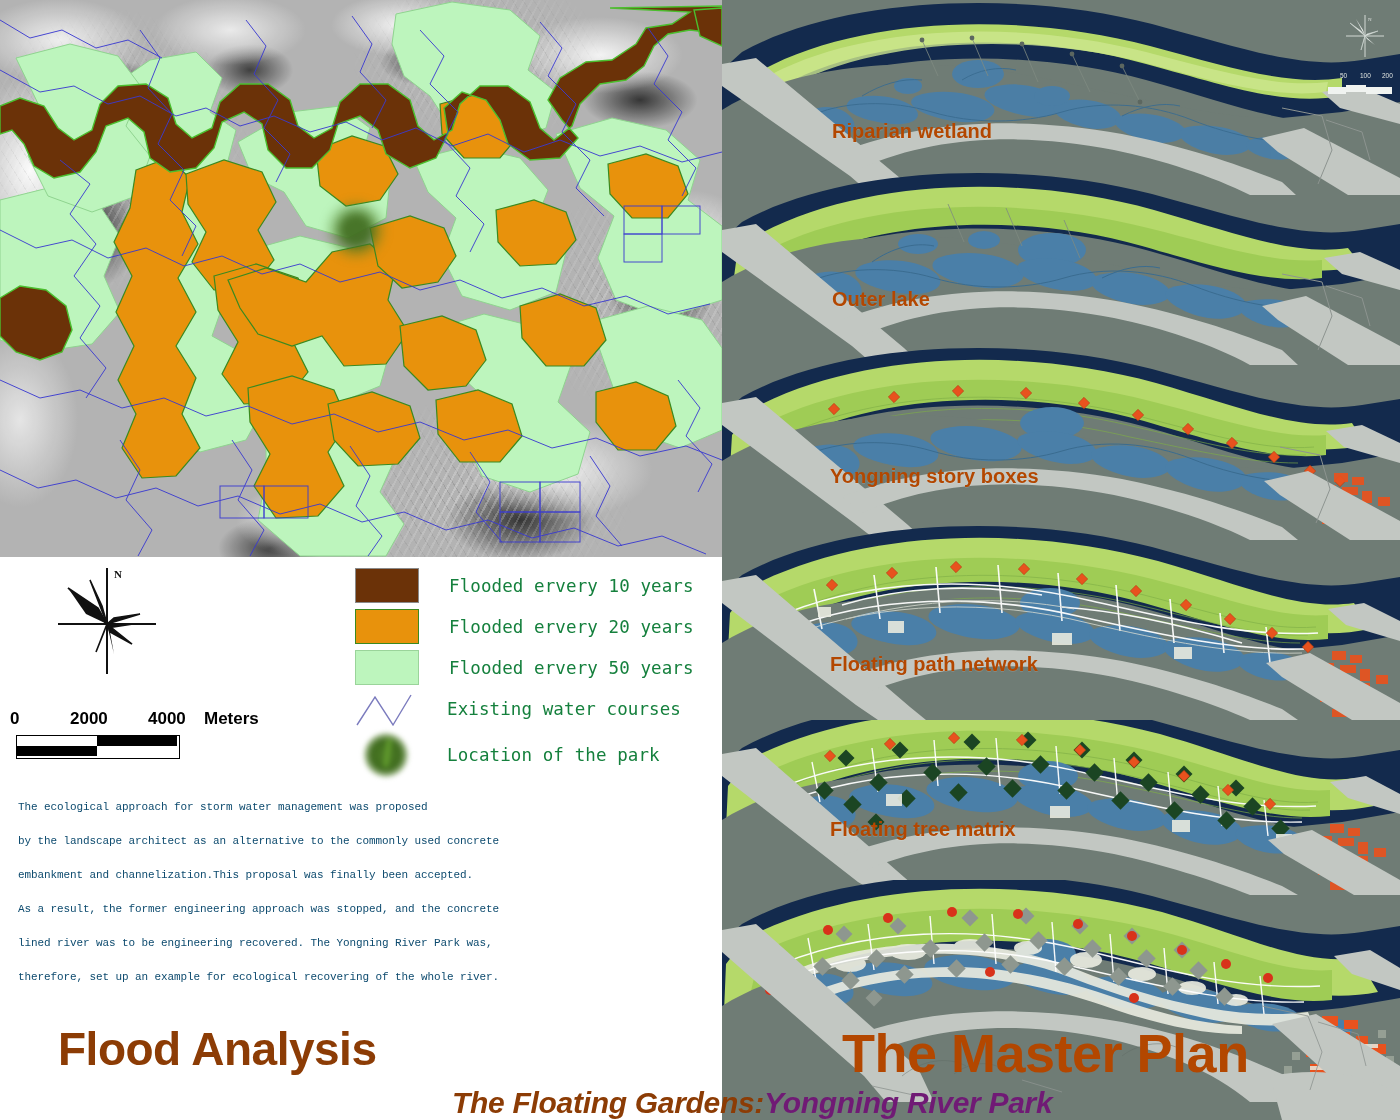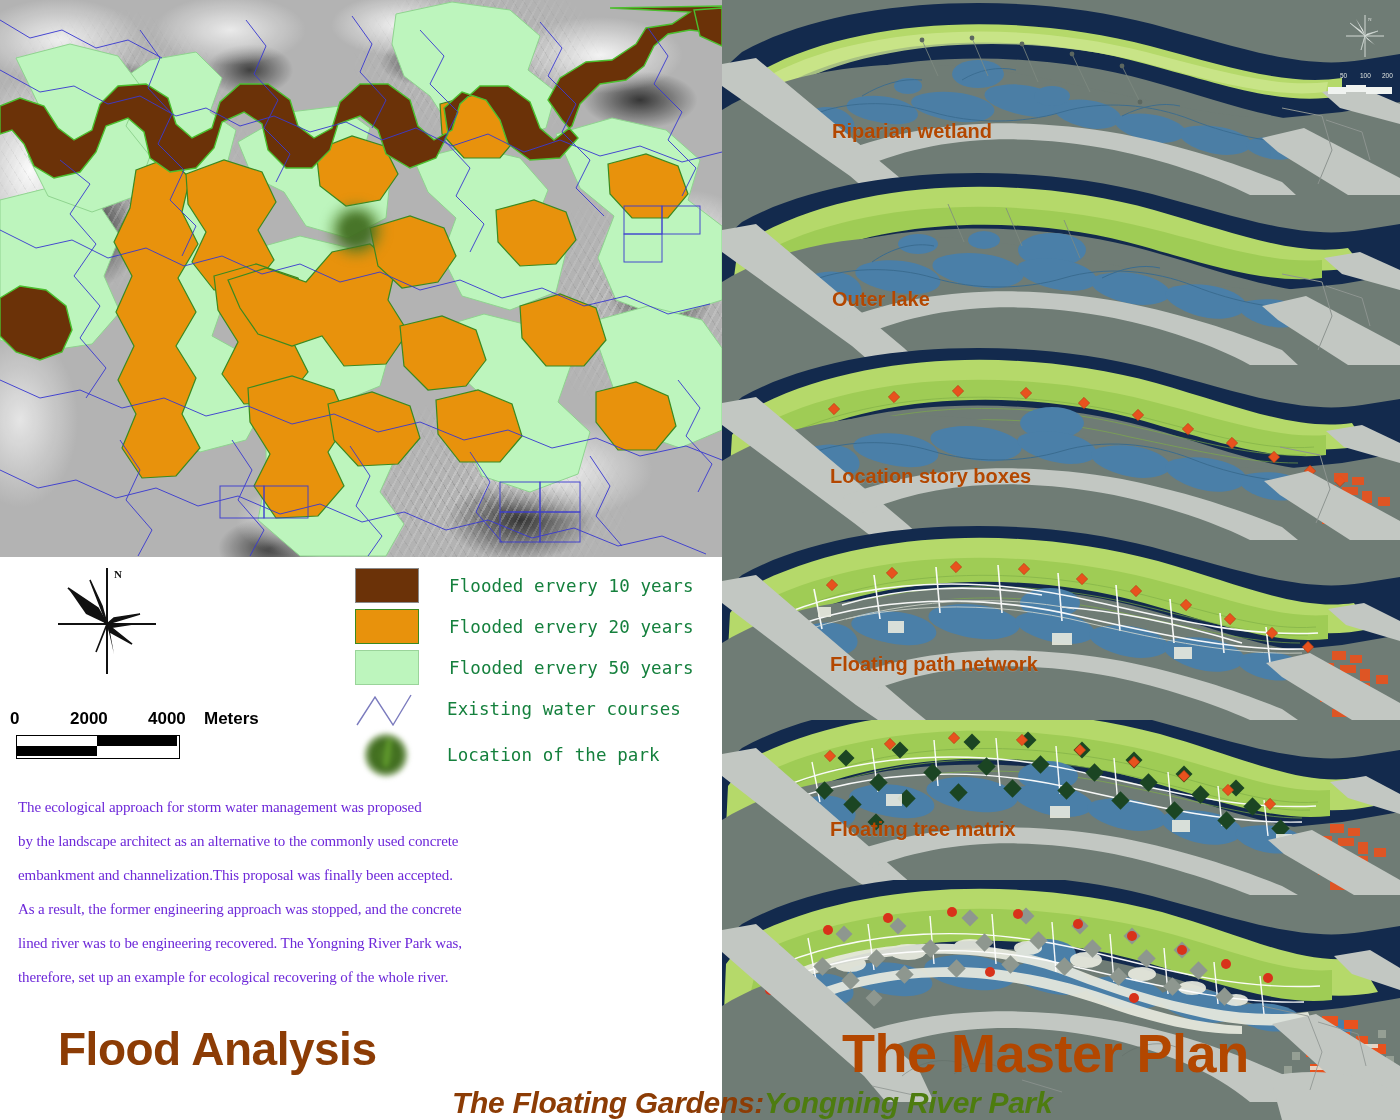--- a/index.html
+++ b/index.html
@@ -526,7 +526,7 @@
           </g>
         </g>
       </svg>
-      <div class="plan-label" style="left:108px;top:120px">Location story boxes</div>
+      <div class="plan-label" style="left:108px;top:120px">Yongning story boxes</div>
     </div>
 
     <div class="plan" style="top:700px">

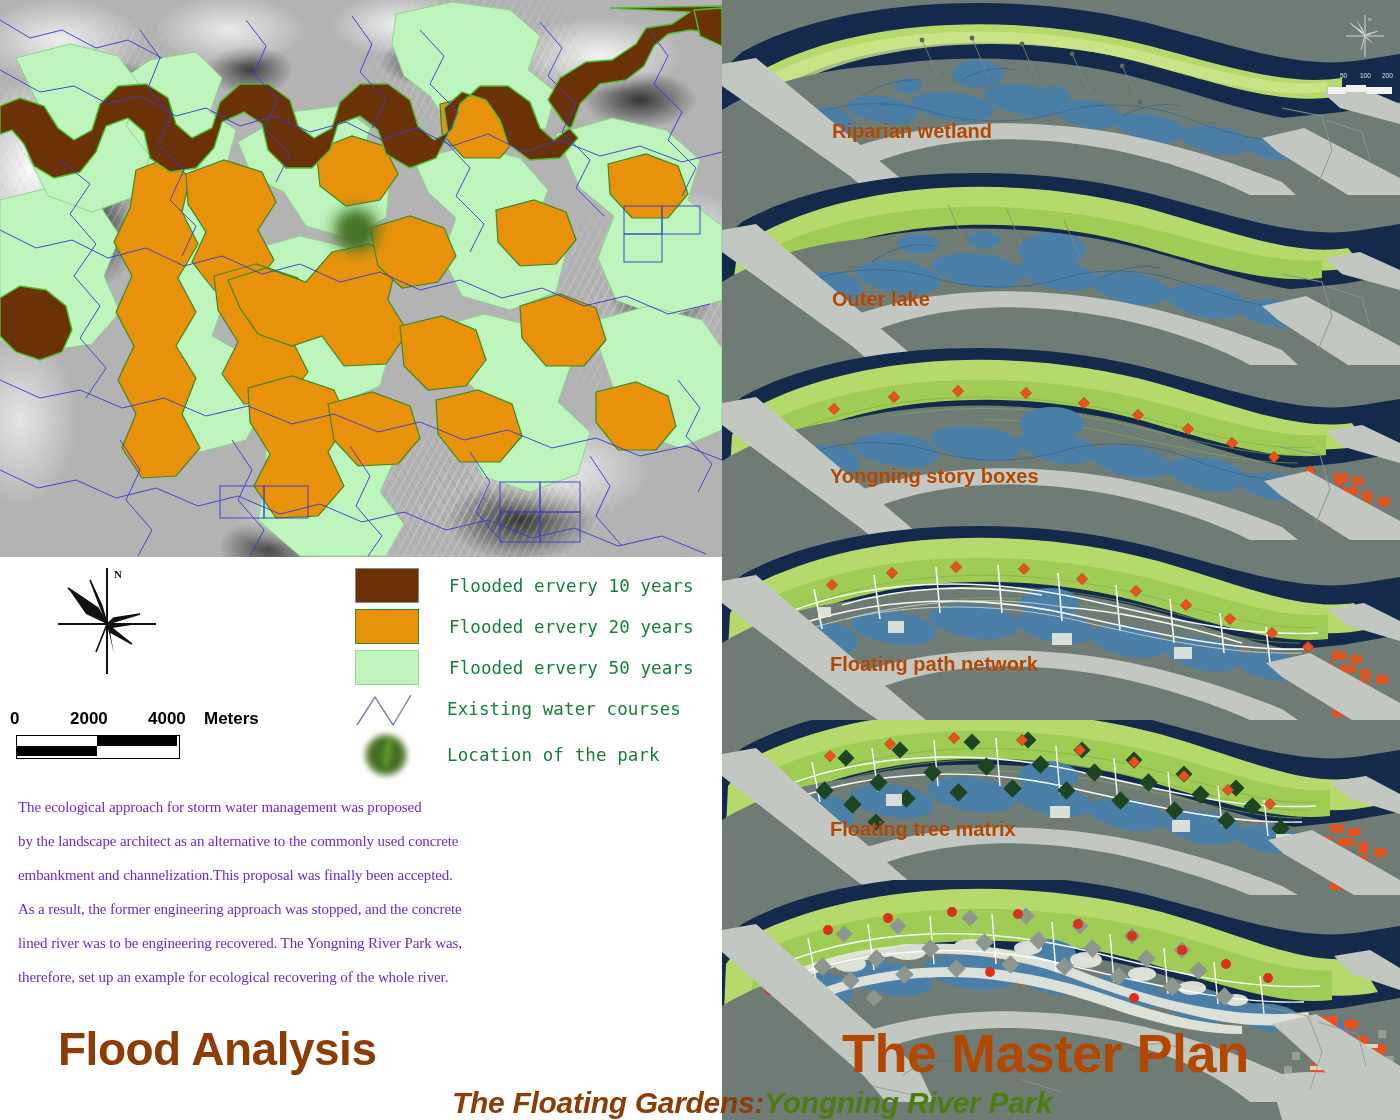--- a/index.html
+++ b/index.html
@@ -80,7 +80,7 @@
 
   
   #body-text{position:absolute;left:18px;top:790px;width:695px;
-    font-family:Liberation Serif, serif;font-size:15px;color:#6d28d9;line-height:34px;
+    font-family:Liberation Mono, monospace;font-size:11px;color:#0c4a6e;line-height:34px;
     letter-spacing:-.1px;}
   #body-text p{margin:0;white-space:nowrap;}
 

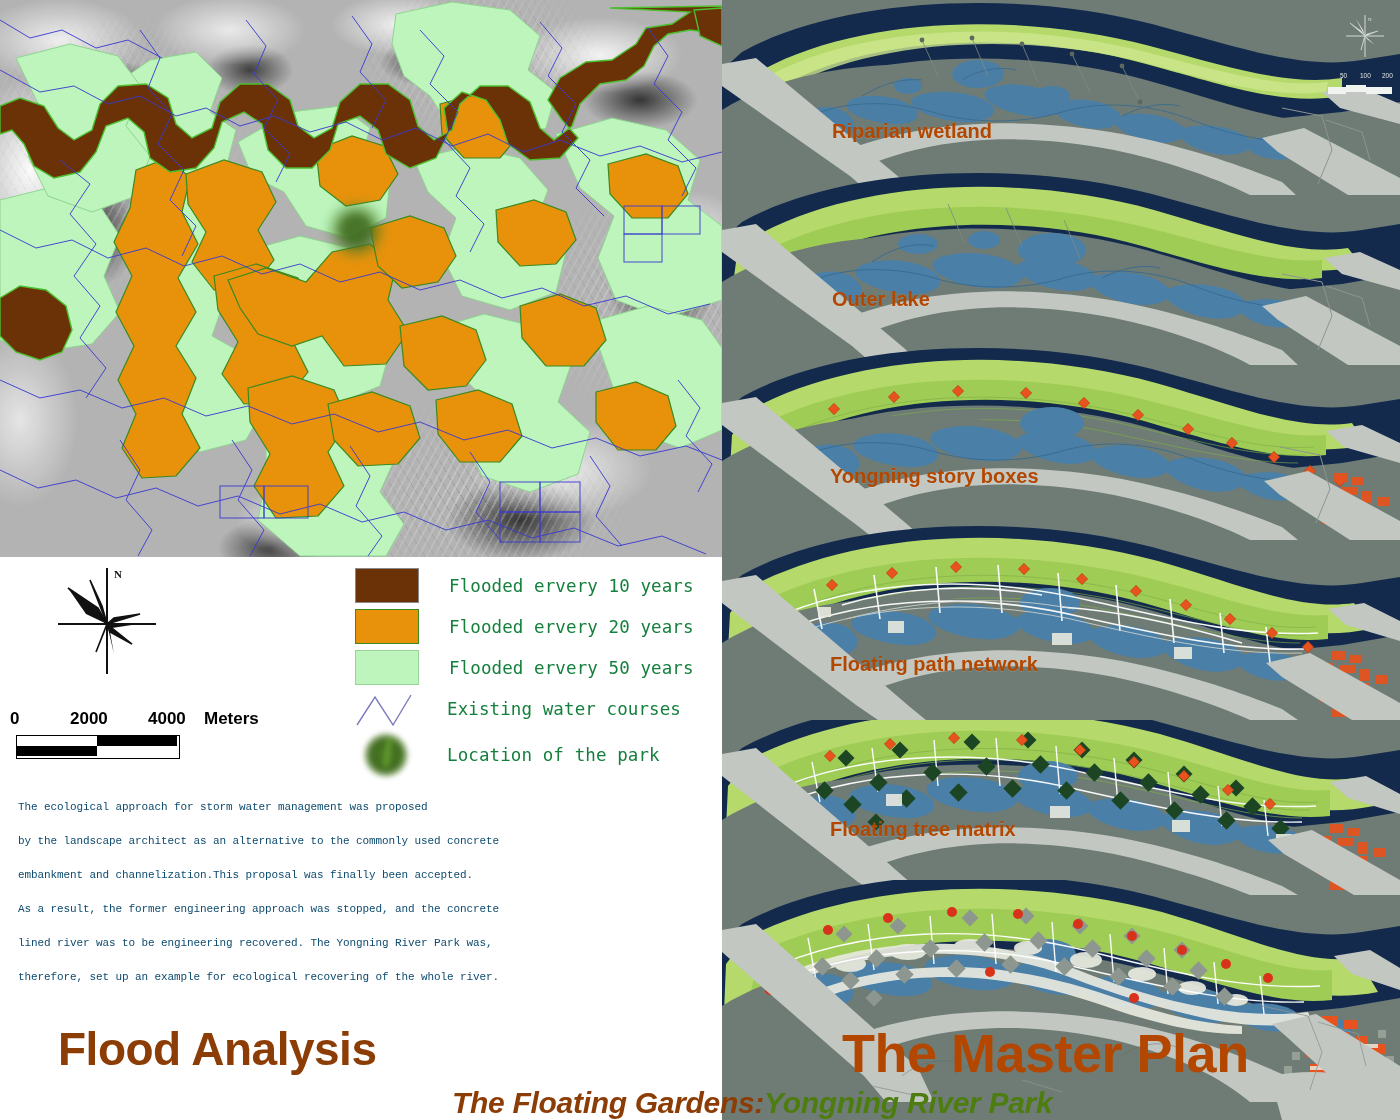--- a/index.html
+++ b/index.html
@@ -113,7 +113,7 @@
   #subtitle{position:absolute;left:452px;top:1086px;font-size:30px;font-style:italic;
     font-weight:bold;color:#8c3c05;font-family:"Liberation Sans",sans-serif;white-space:nowrap;
     z-index:40;letter-spacing:-.3px;}
-  #subtitle .part2{color:#4d7c0f;}
+  #subtitle .part2{color:#701a75;}
 </style>
 </head>
 <body>

